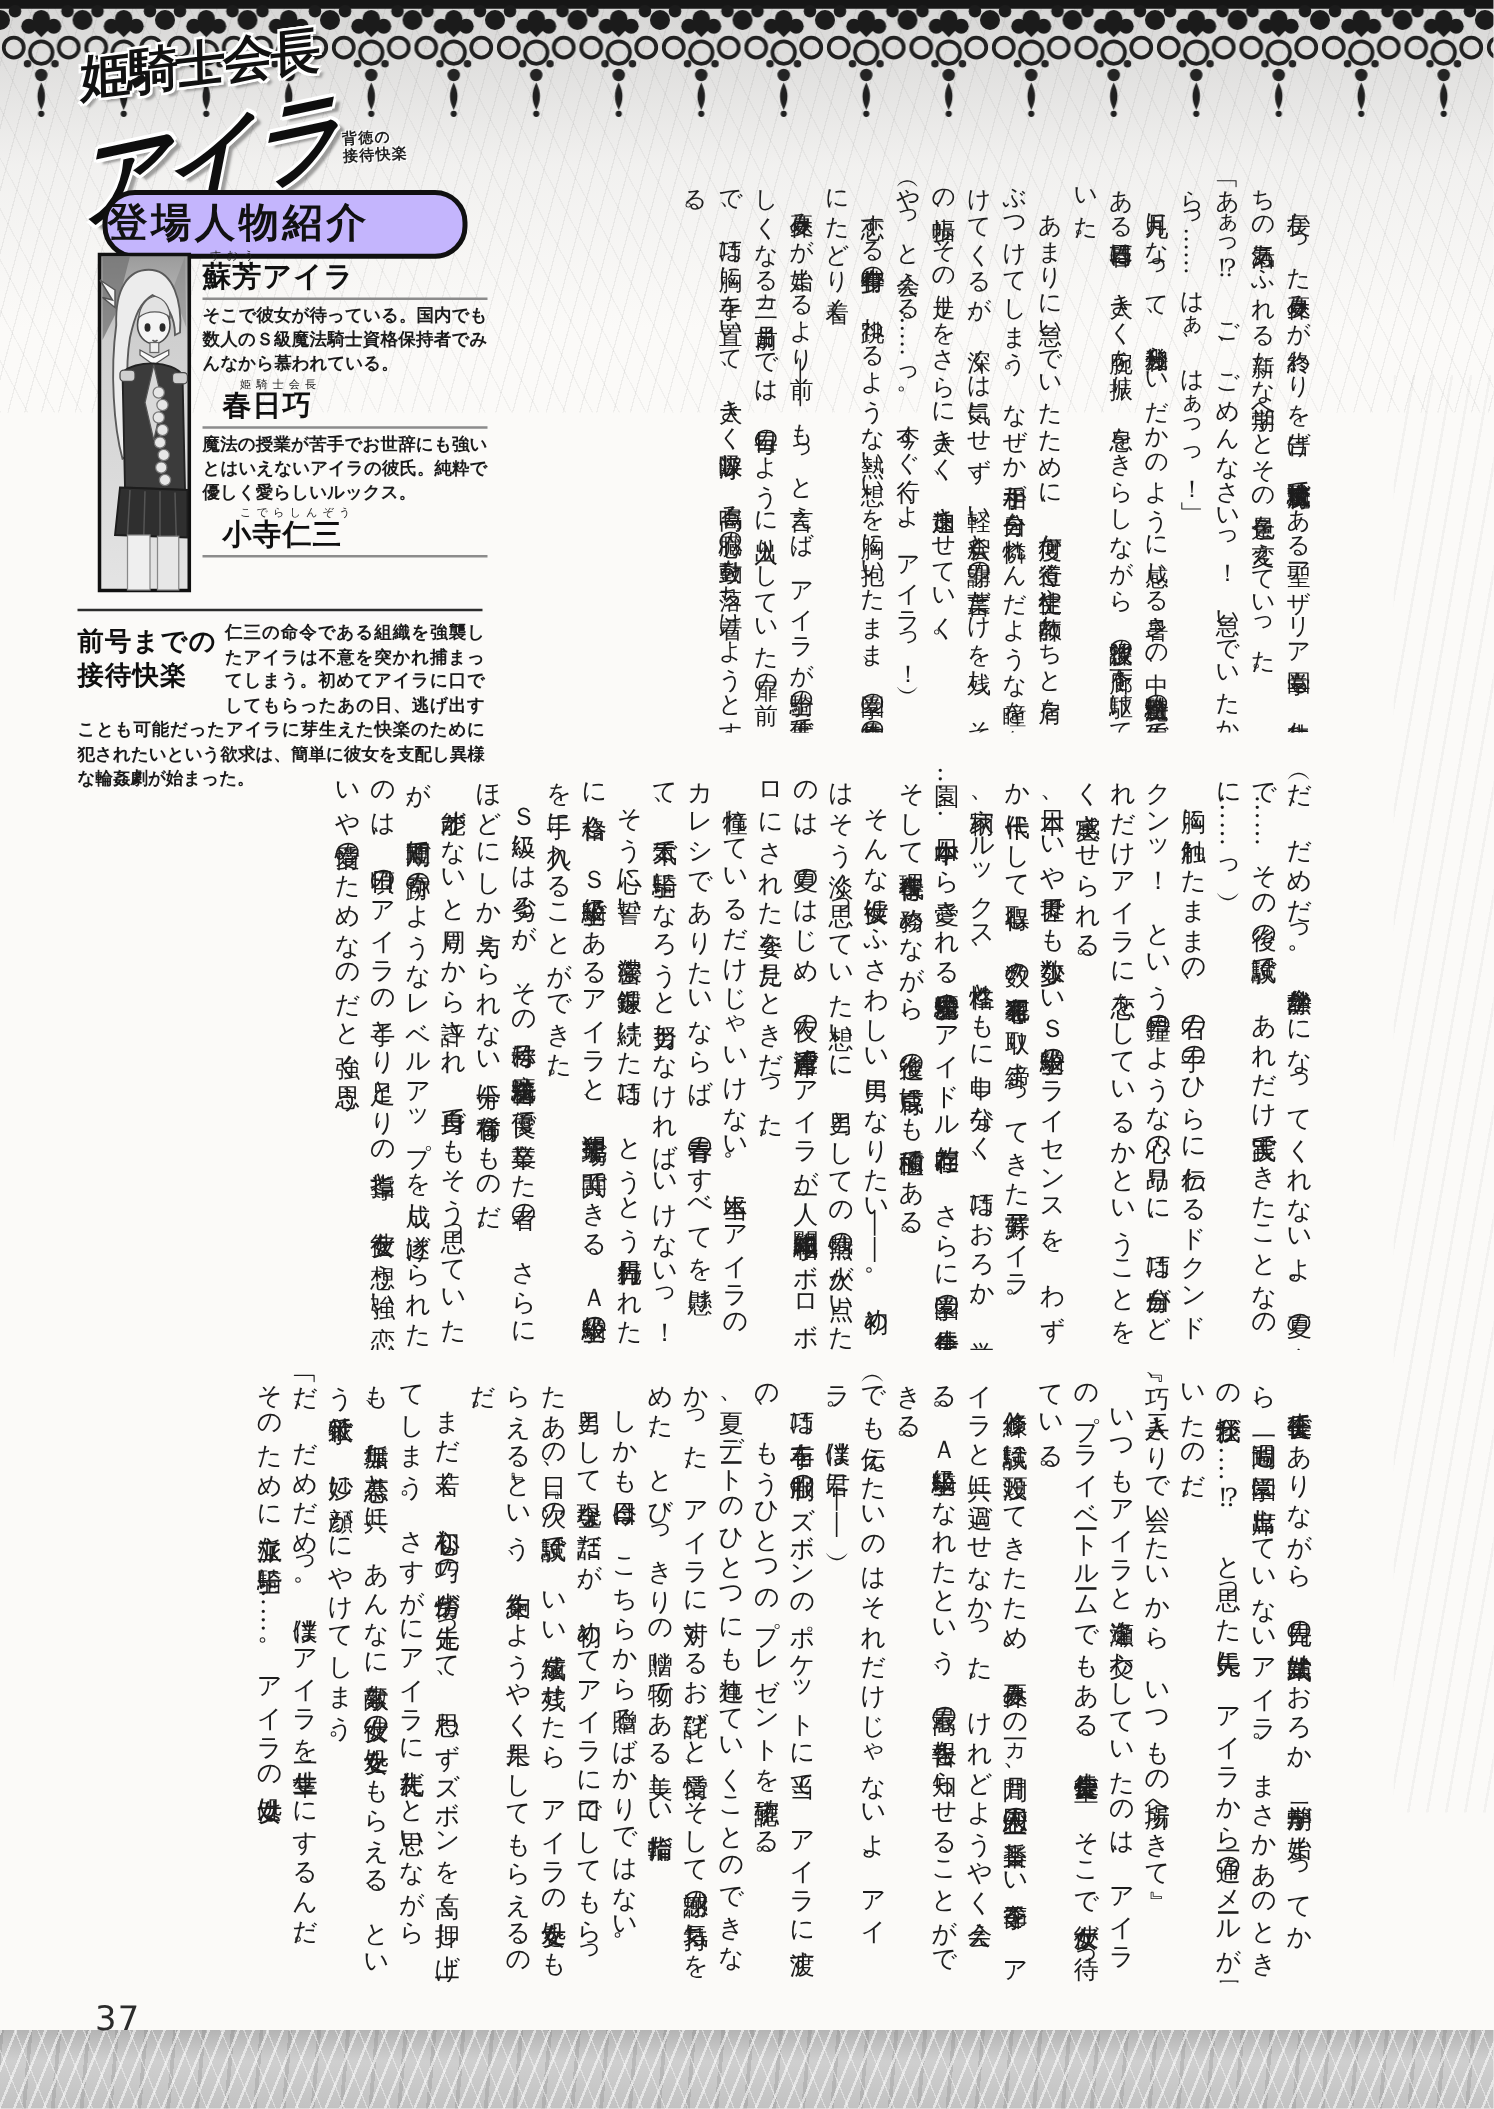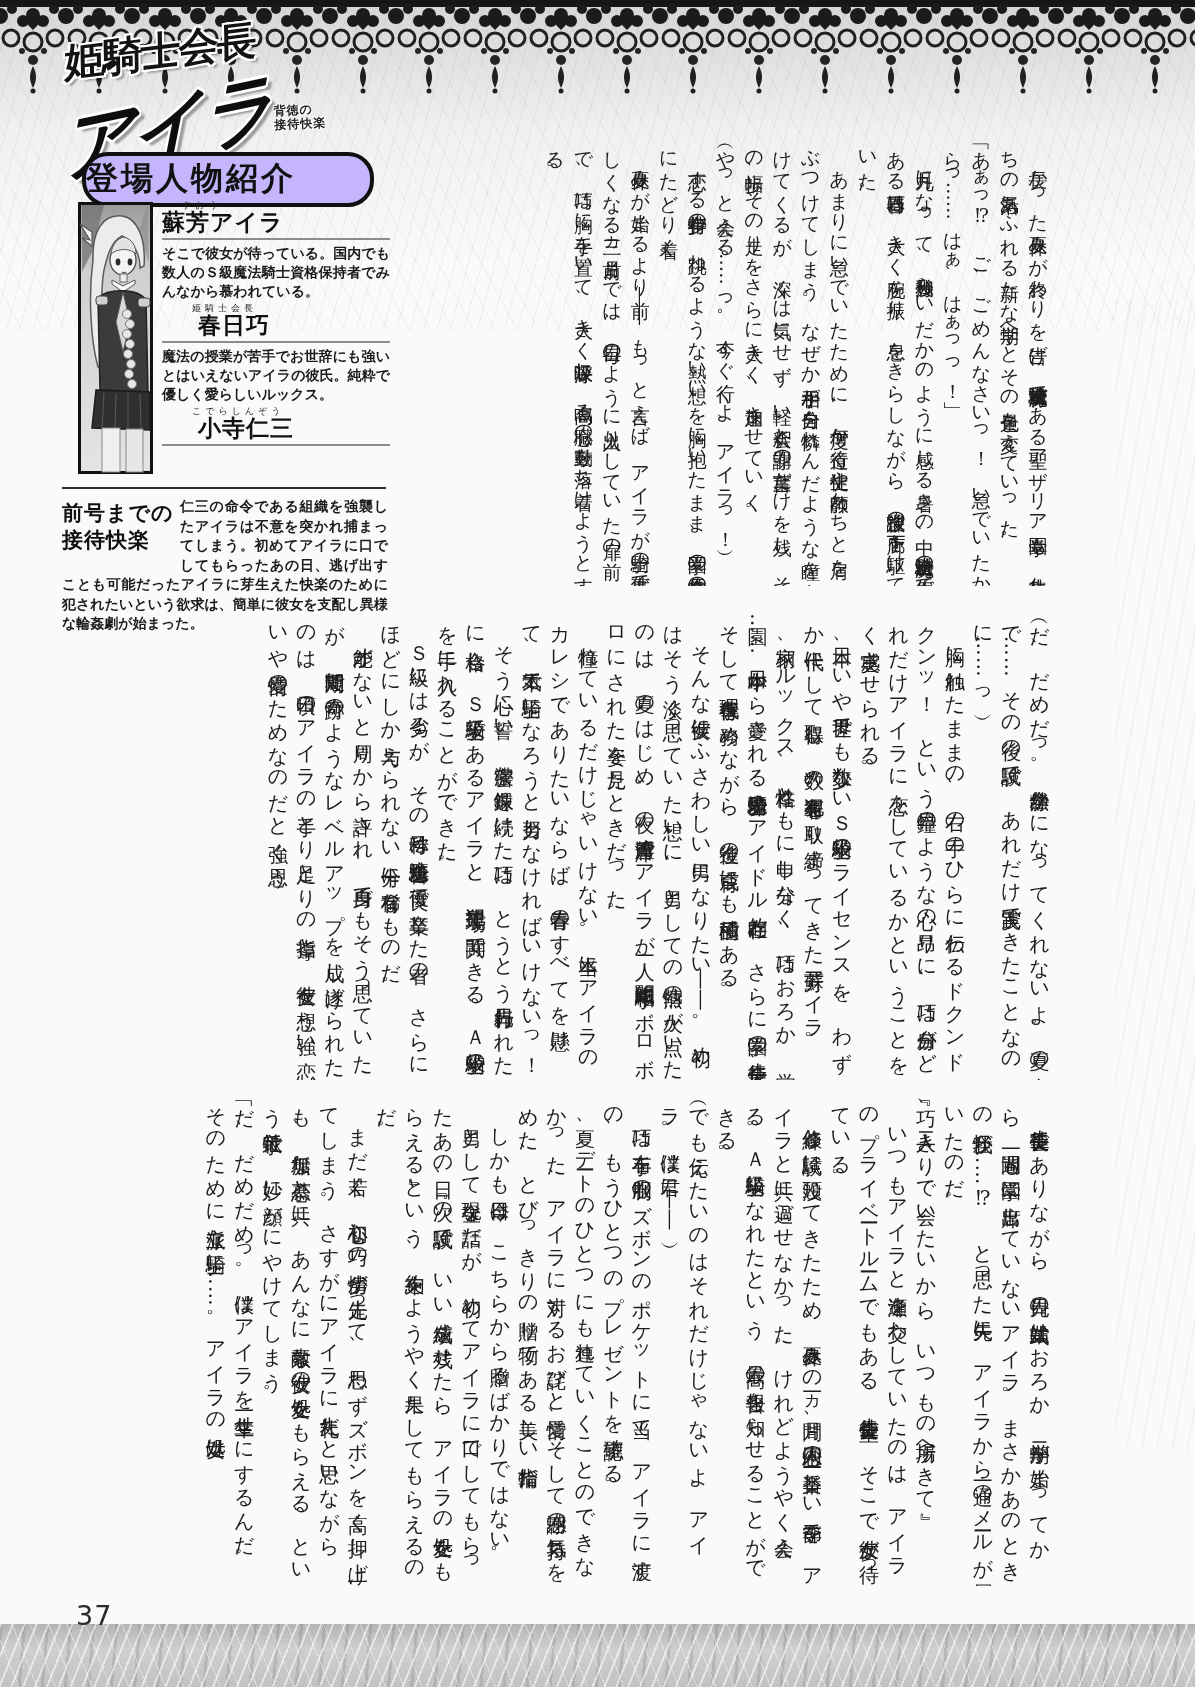--- a/index.html
+++ b/index.html
@@ -69,7 +69,7 @@
   }
   .entries{position:absolute;left:102px;top:54px;width:228px;}
   .entry{margin-bottom:2px;}
-  .furi{font-size:9px;line-height:10px;letter-spacing:4px;color:#222;margin-left:20px;}
+  .furi{font-size:9px;line-height:10px;letter-spacing:4px;color:#222;margin-left:6px;}
   .entry-name{font-size:23px;line-height:25px;font-weight:bold;color:#101010;letter-spacing:1px;}
   .indent-name .furi{margin-left:30px;}
   .indent-name .entry-name{margin-left:36px;}

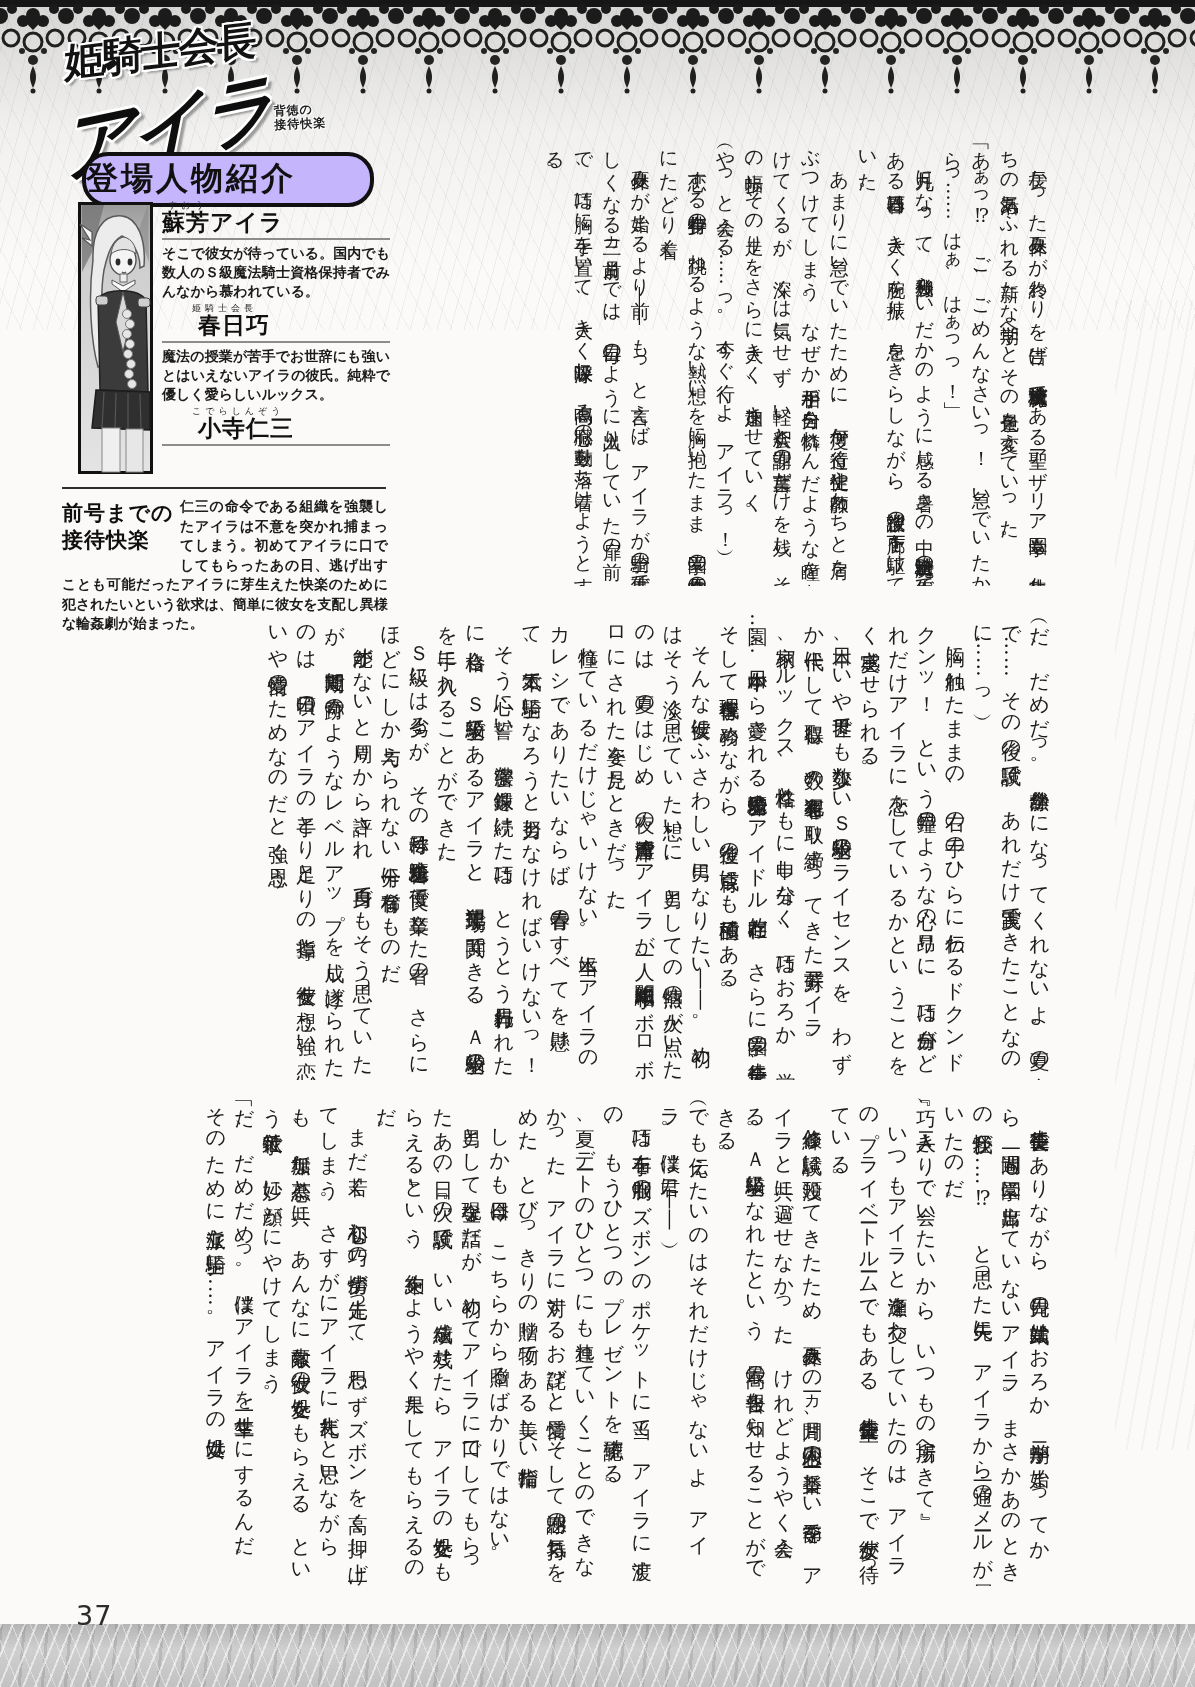--- a/index.html
+++ b/index.html
@@ -72,7 +72,7 @@
   .furi{font-size:9px;line-height:10px;letter-spacing:4px;color:#222;margin-left:6px;}
   .entry-name{font-size:23px;line-height:25px;font-weight:bold;color:#101010;letter-spacing:1px;}
   .indent-name .furi{margin-left:30px;}
-  .indent-name .entry-name{margin-left:36px;}
+  .indent-name .entry-name{margin-left:16px;}
   .rule{border-bottom:2px solid #8c8c8c;margin:3px 0 4px 0;}
   .entry-desc{font-size:14px;line-height:19px;font-weight:bold;color:#1b1b1b;text-align:justify;}
   .panel-divider{

